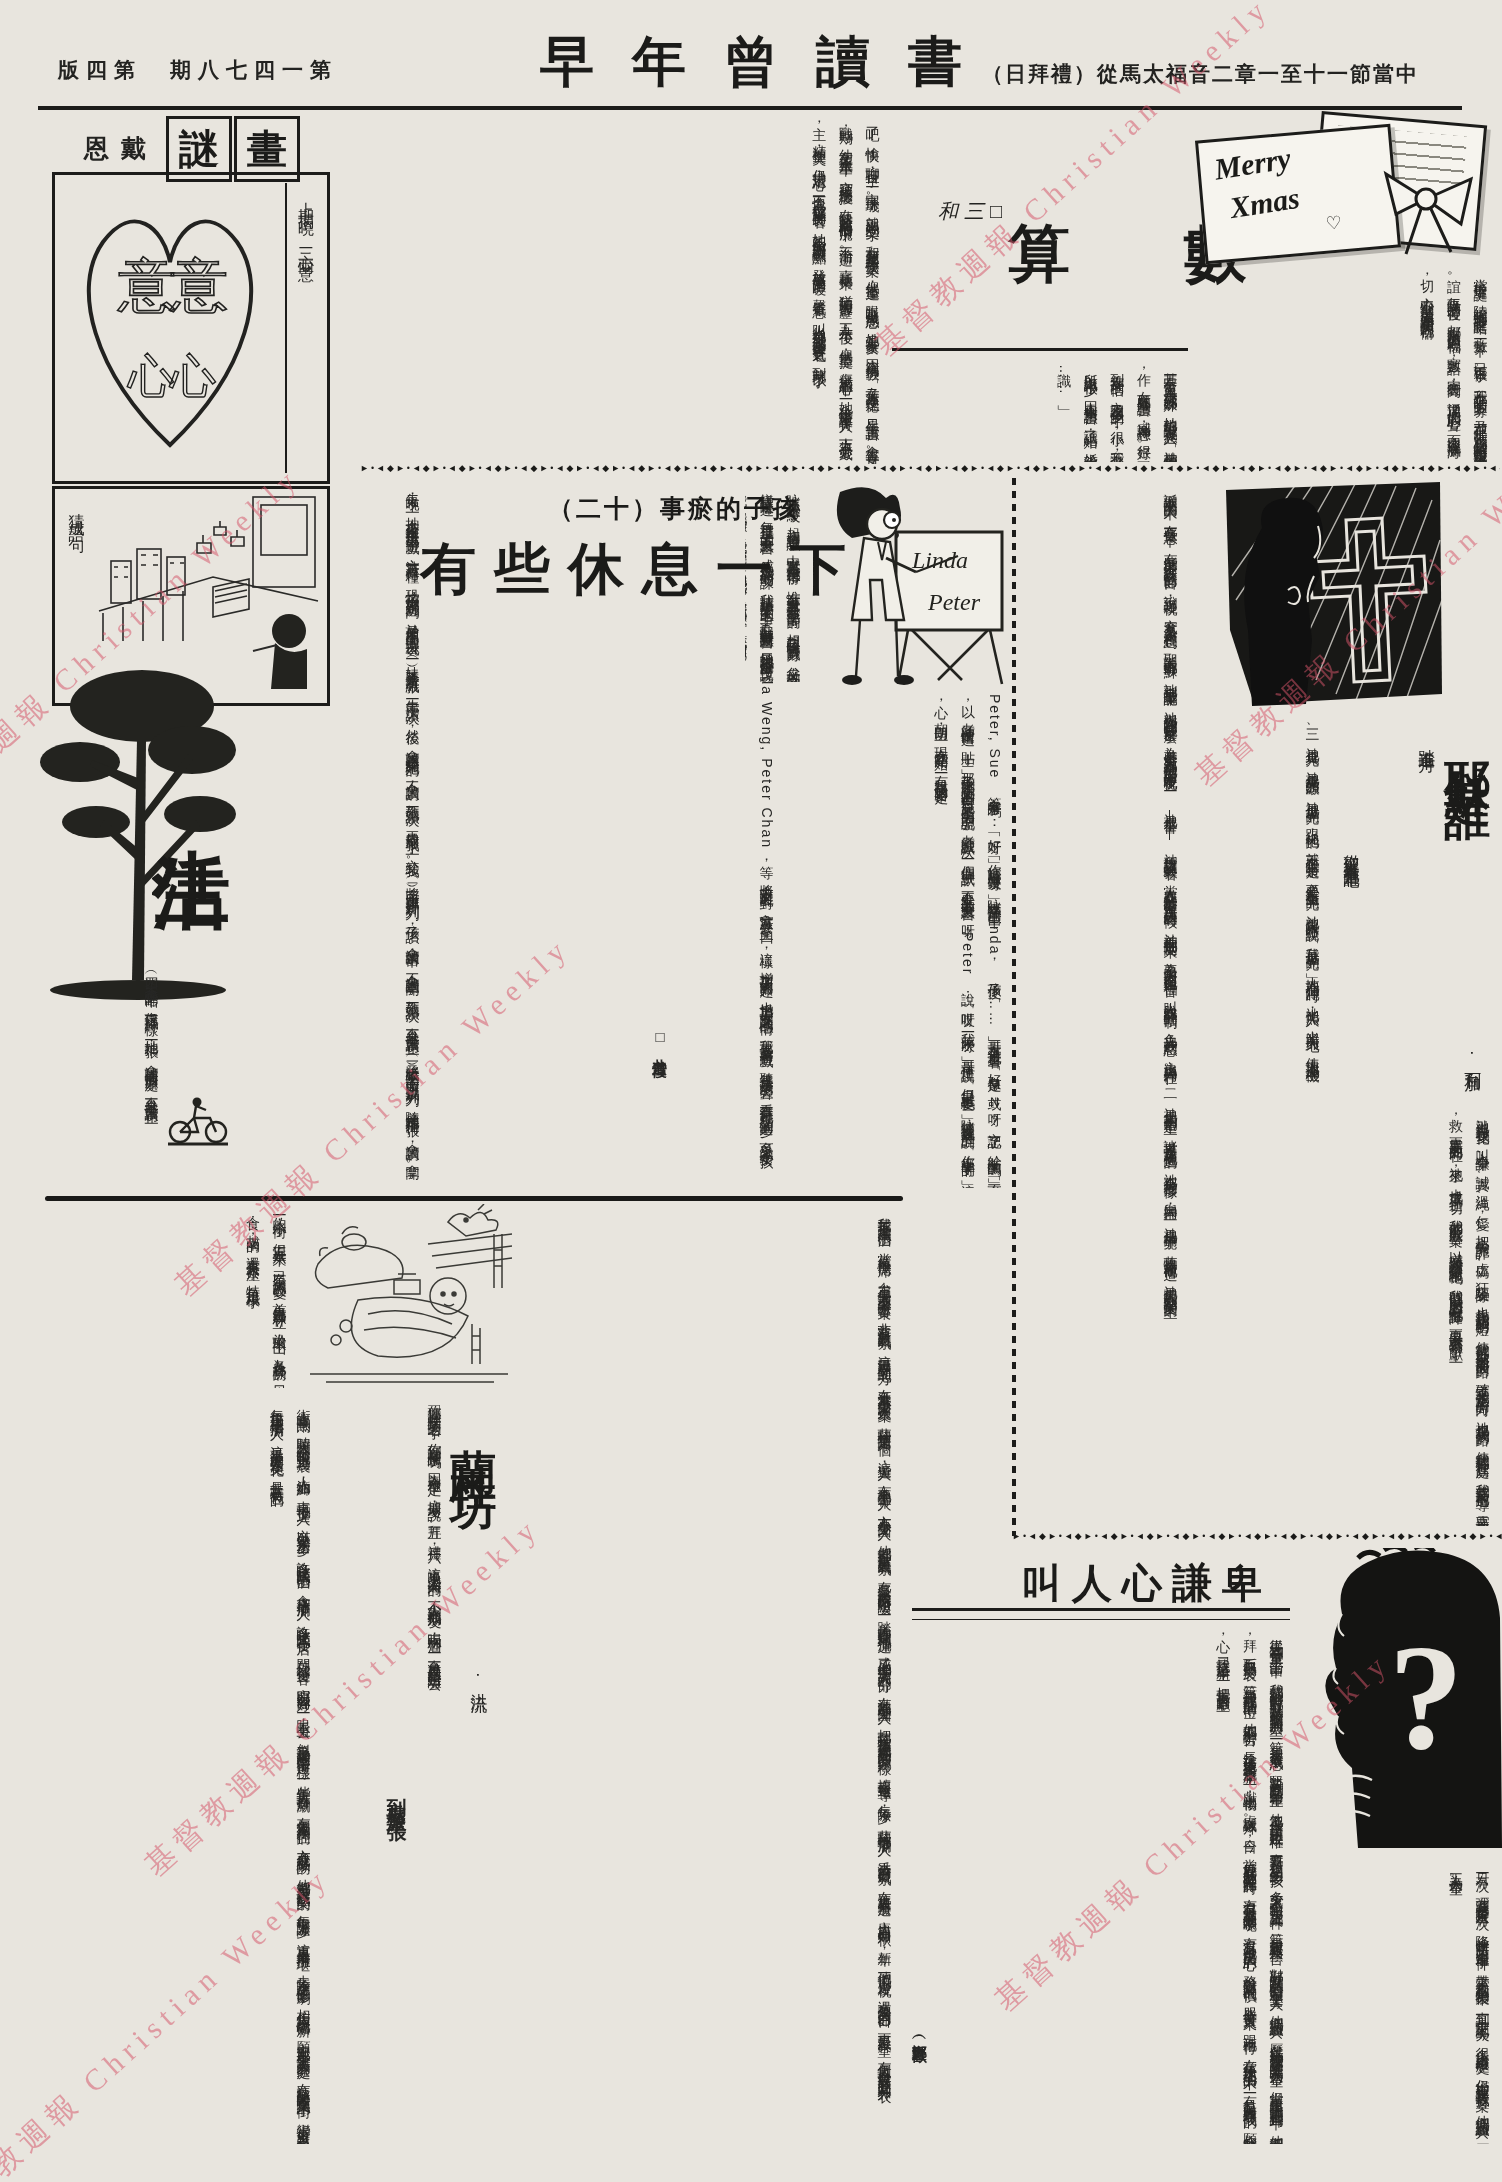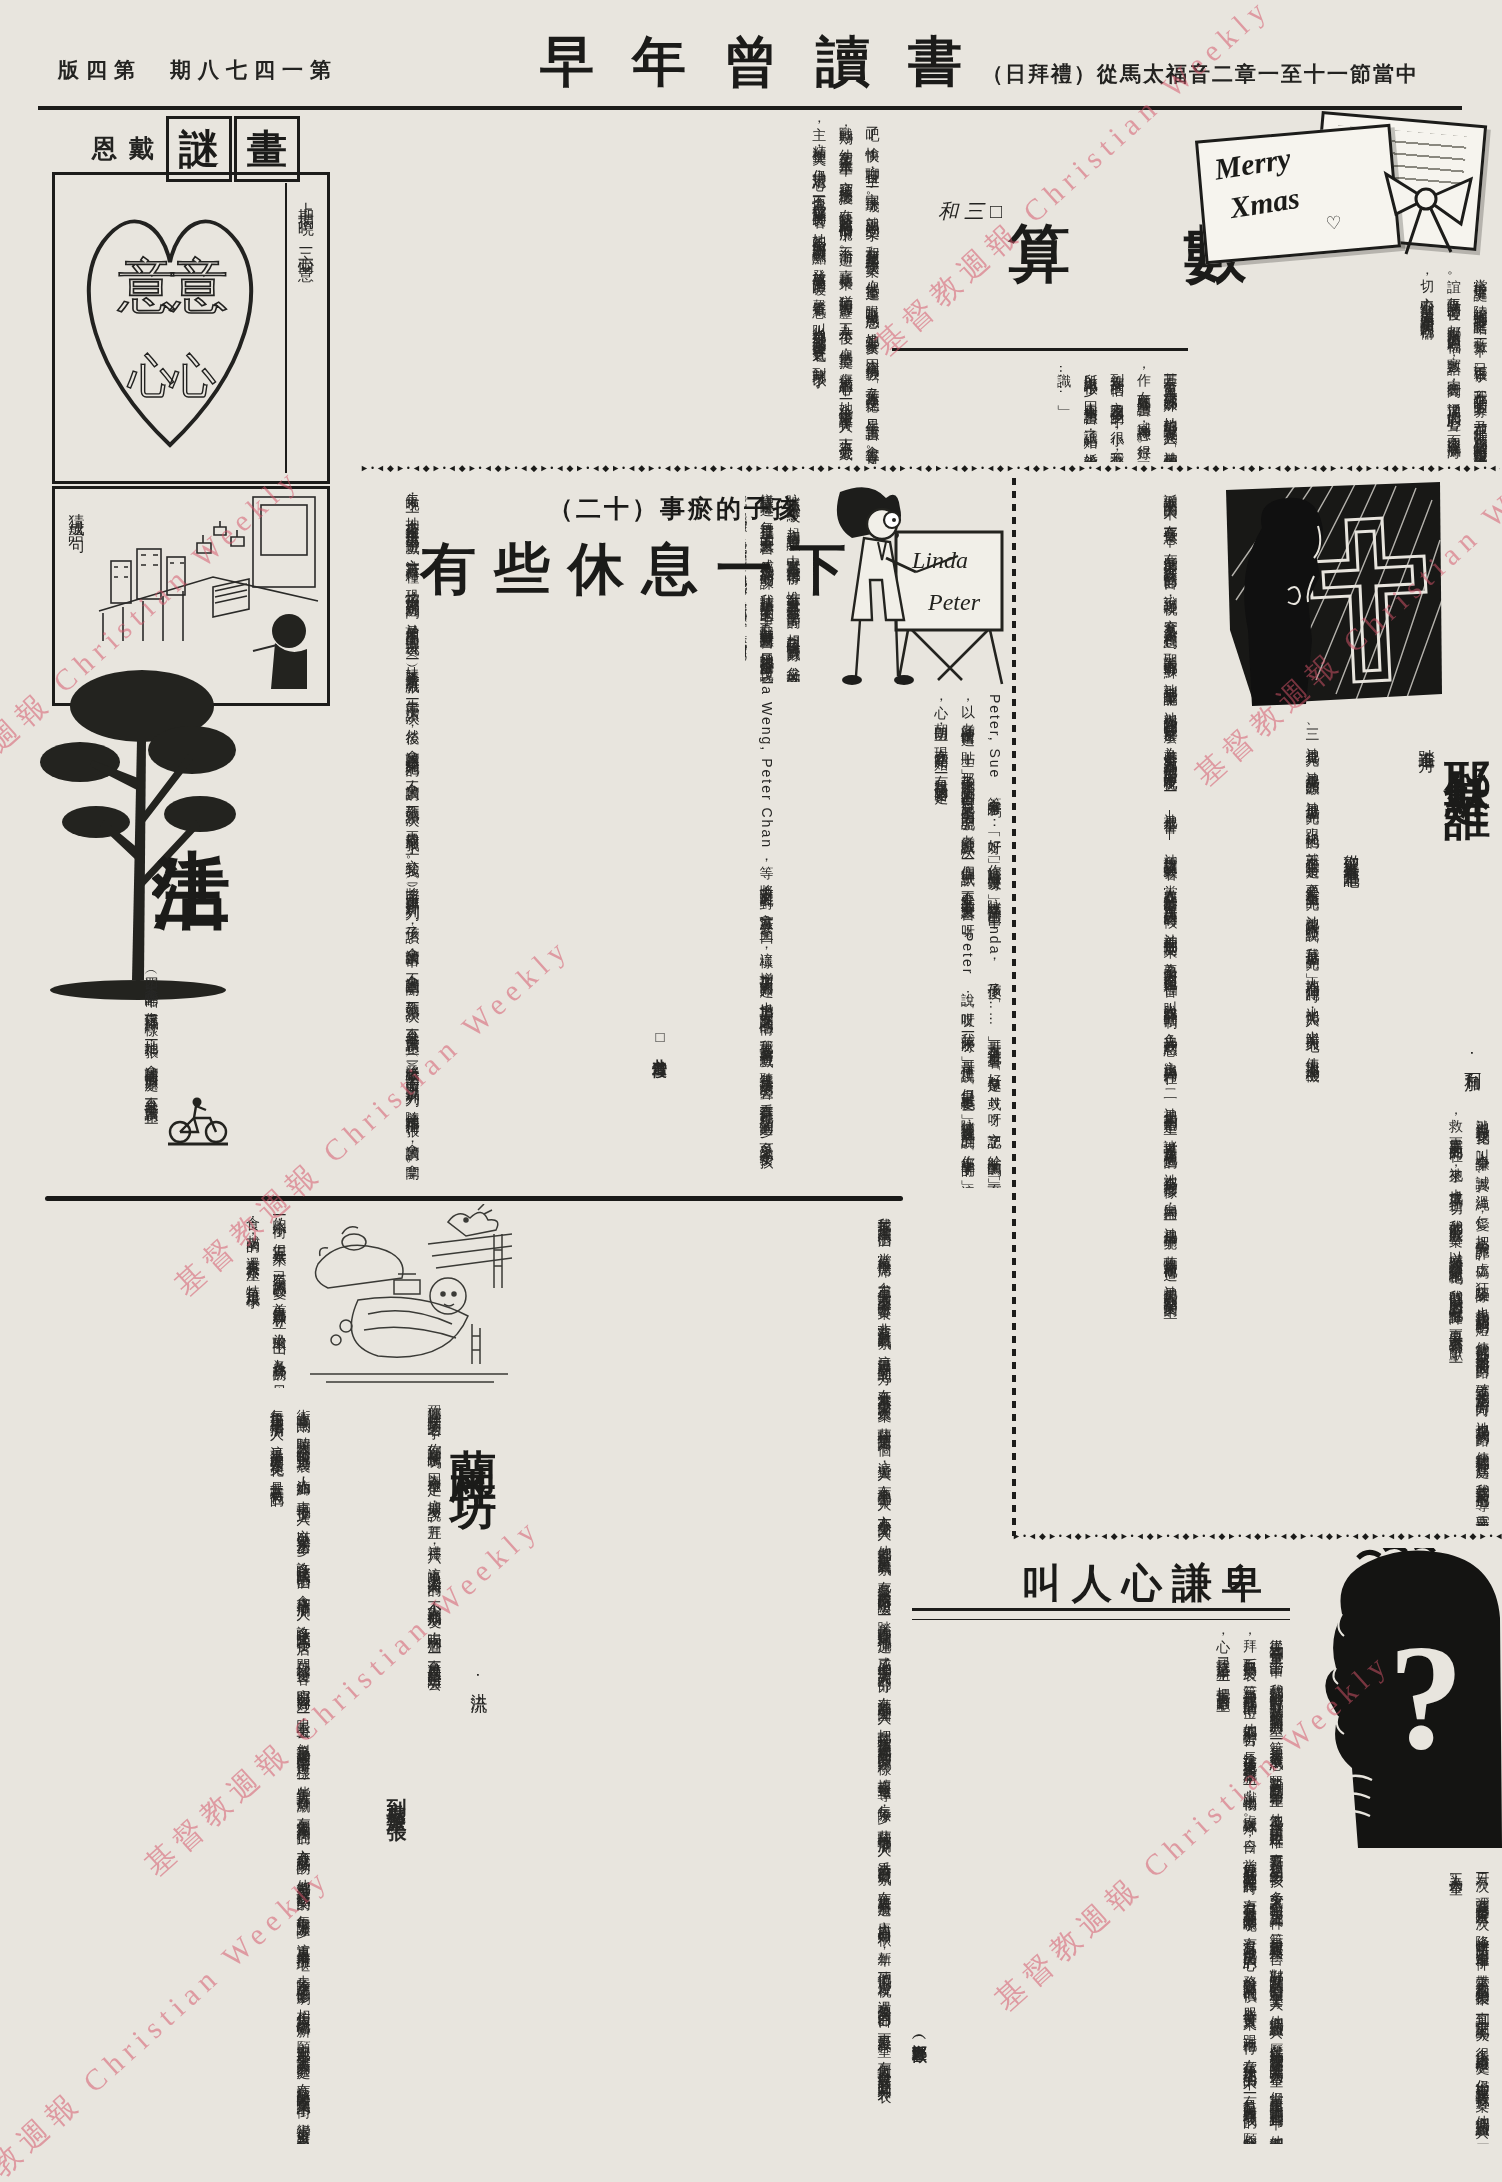--- a/index.html
+++ b/index.html
@@ -87,7 +87,7 @@
 <div class="divider" style="left:360px;top:463px;width:1140px;height:12px;">►•◄◆►•◄◆►•◄◆►•◄◆►•◄◆►•◄◆►•◄◆►•◄◆►•◄◆►•◄◆►•◄◆►•◄◆►•◄◆►•◄◆►•◄◆►•◄◆►•◄◆►•◄◆►•◄◆►•◄◆►•◄◆►•◄◆►•◄◆►•◄◆►•◄◆►•◄◆►•◄◆►•◄◆►•◄◆►•◄◆►•◄◆►•◄◆►•◄◆►•◄◆►•◄◆►•◄◆►•◄◆►•◄◆►•◄◆►•◄◆►•◄◆►•◄◆►•◄◆►•◄◆►•◄◆►•◄◆►•◄◆►•◄◆►•◄◆►•◄◆►•◄◆►•◄◆►•◄◆►•◄◆►•◄◆►•◄◆►•◄◆►•◄◆►•◄◆►•◄◆►•◄◆►•◄◆►•◄◆►•◄◆►•◄◆►•◄◆►•◄◆►•◄◆►•◄◆►•◄◆</div>
 
 <div>
-  <div class="abs serif" style="left:92px;top:132px;font-size:25px;letter-spacing:12px;font-weight:bold;">恩戴</div>
+  <div class="abs serif" style="left:84px;top:132px;font-size:25px;letter-spacing:12px;font-weight:bold;">恩戴</div>
   <div class="cellbox" style="left:166px;top:116px;">謎</div>
   <div class="cellbox" style="left:234px;top:116px;">畫</div>
 

